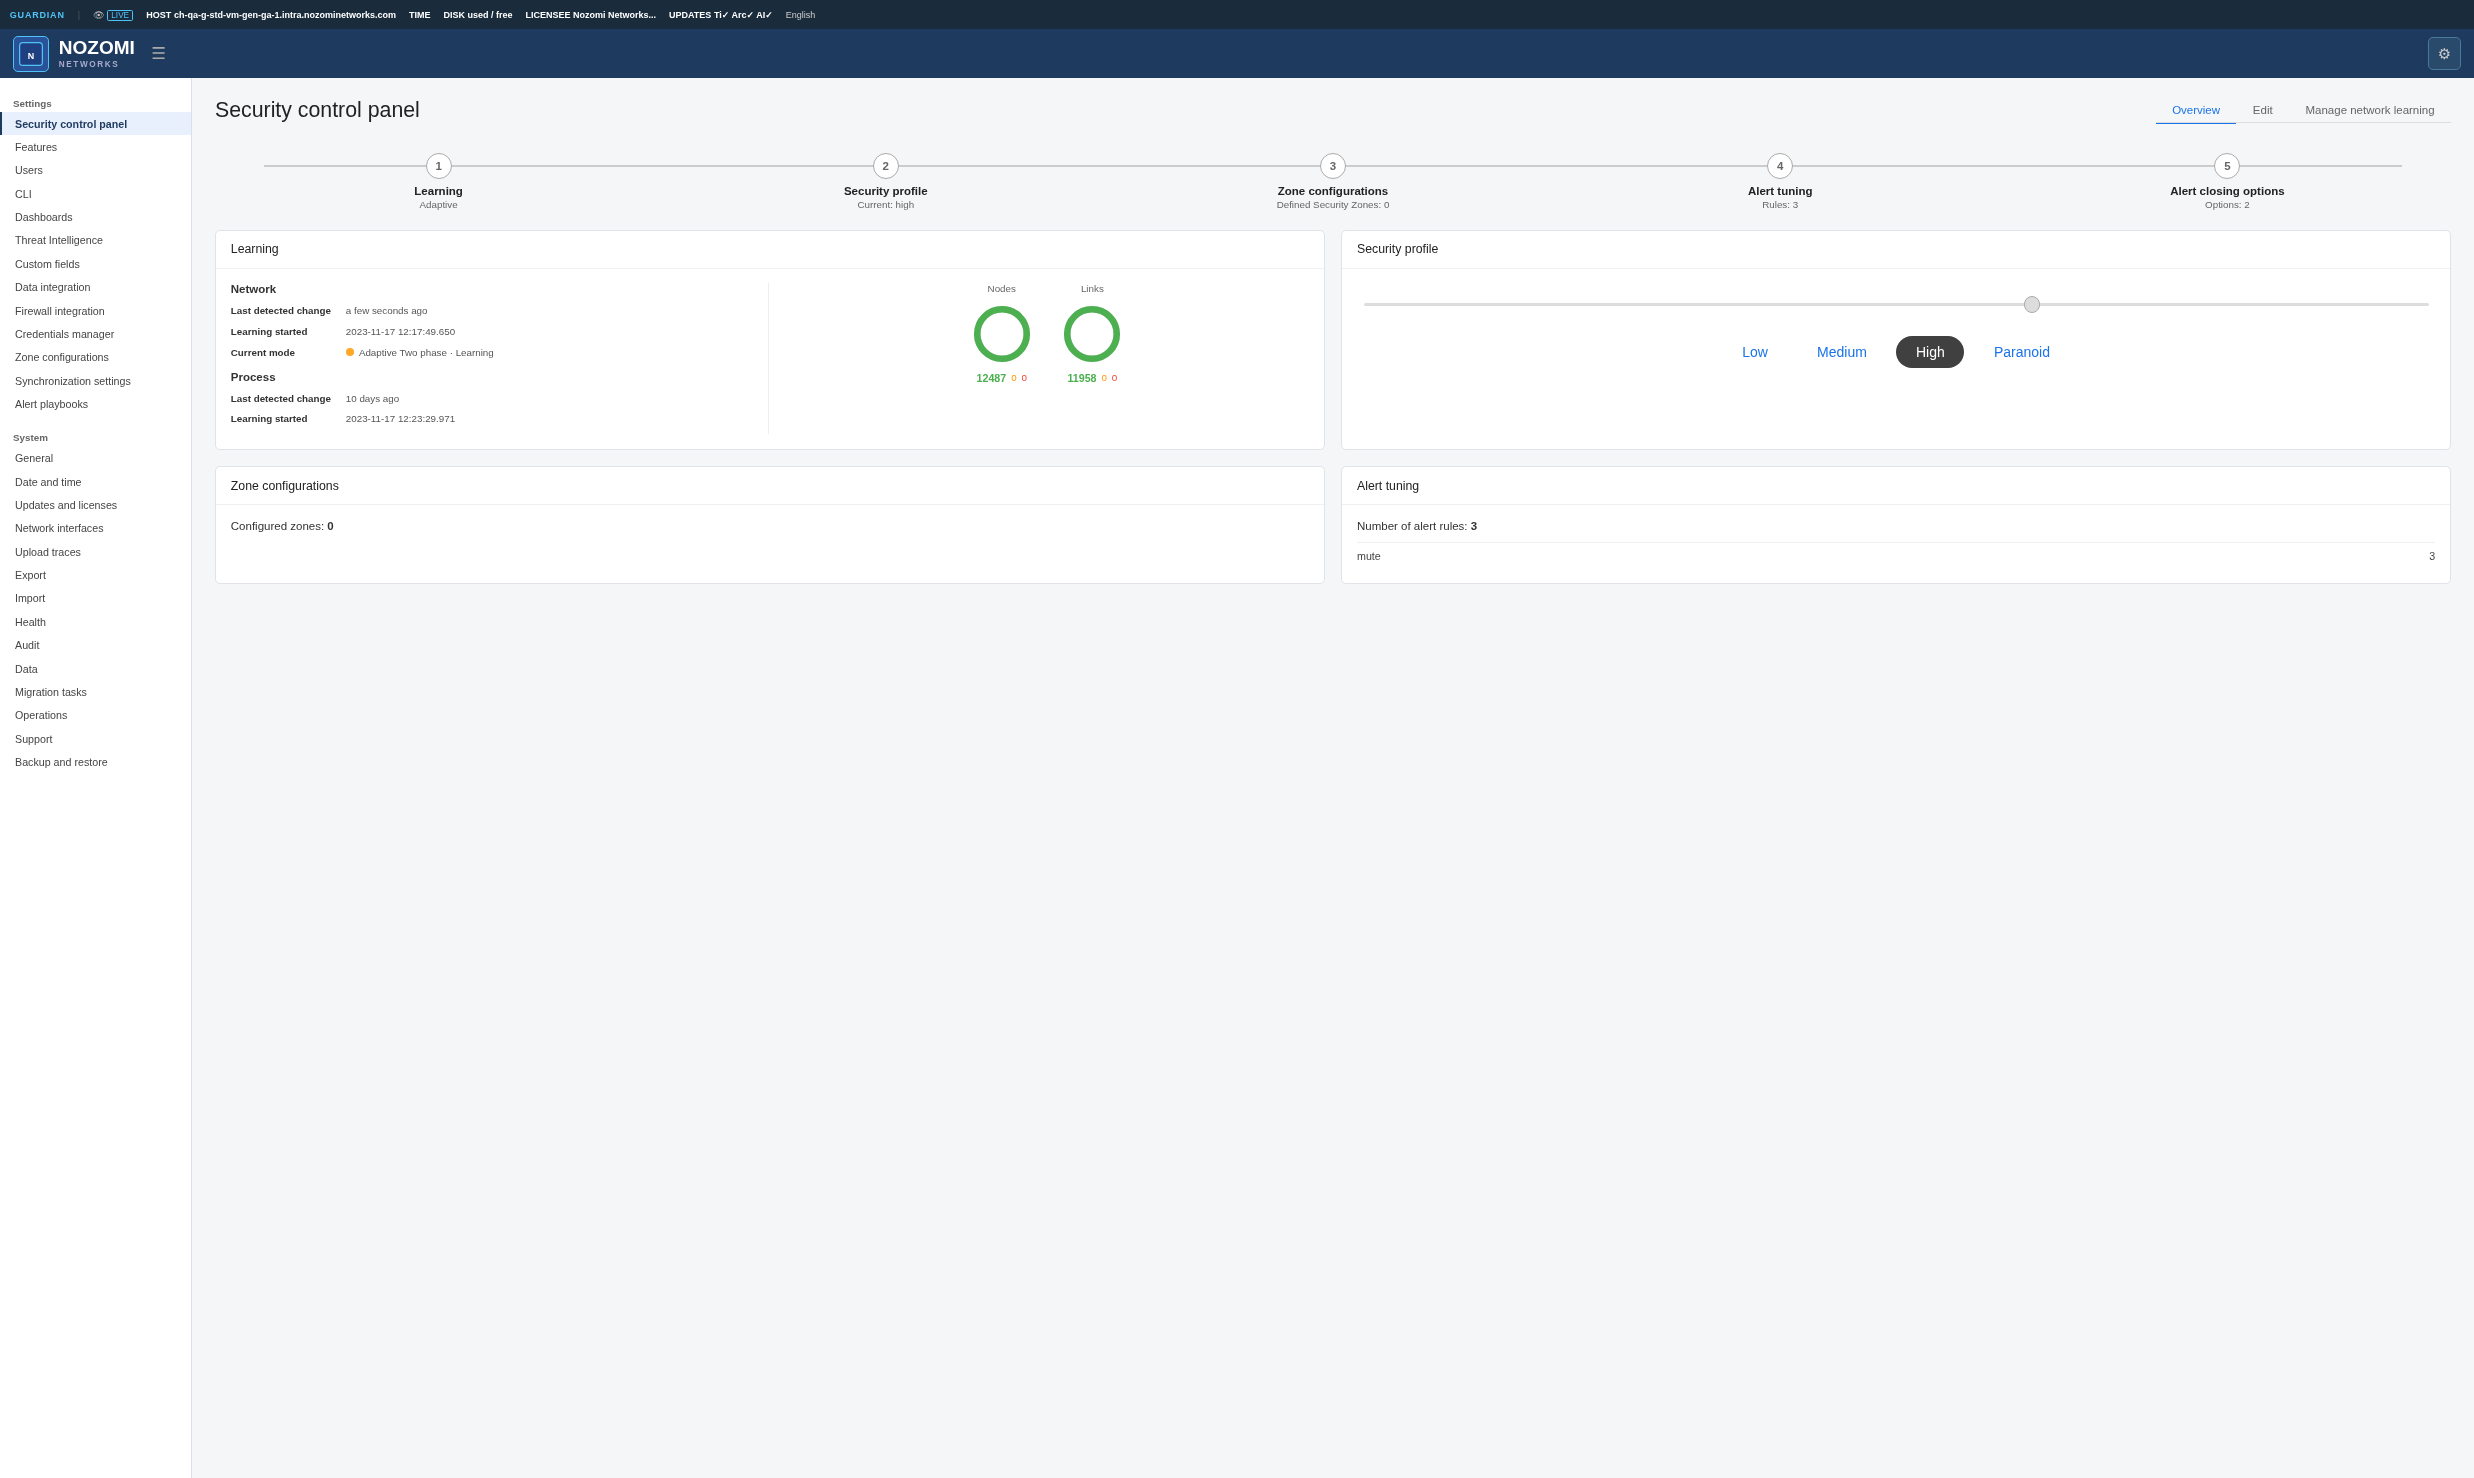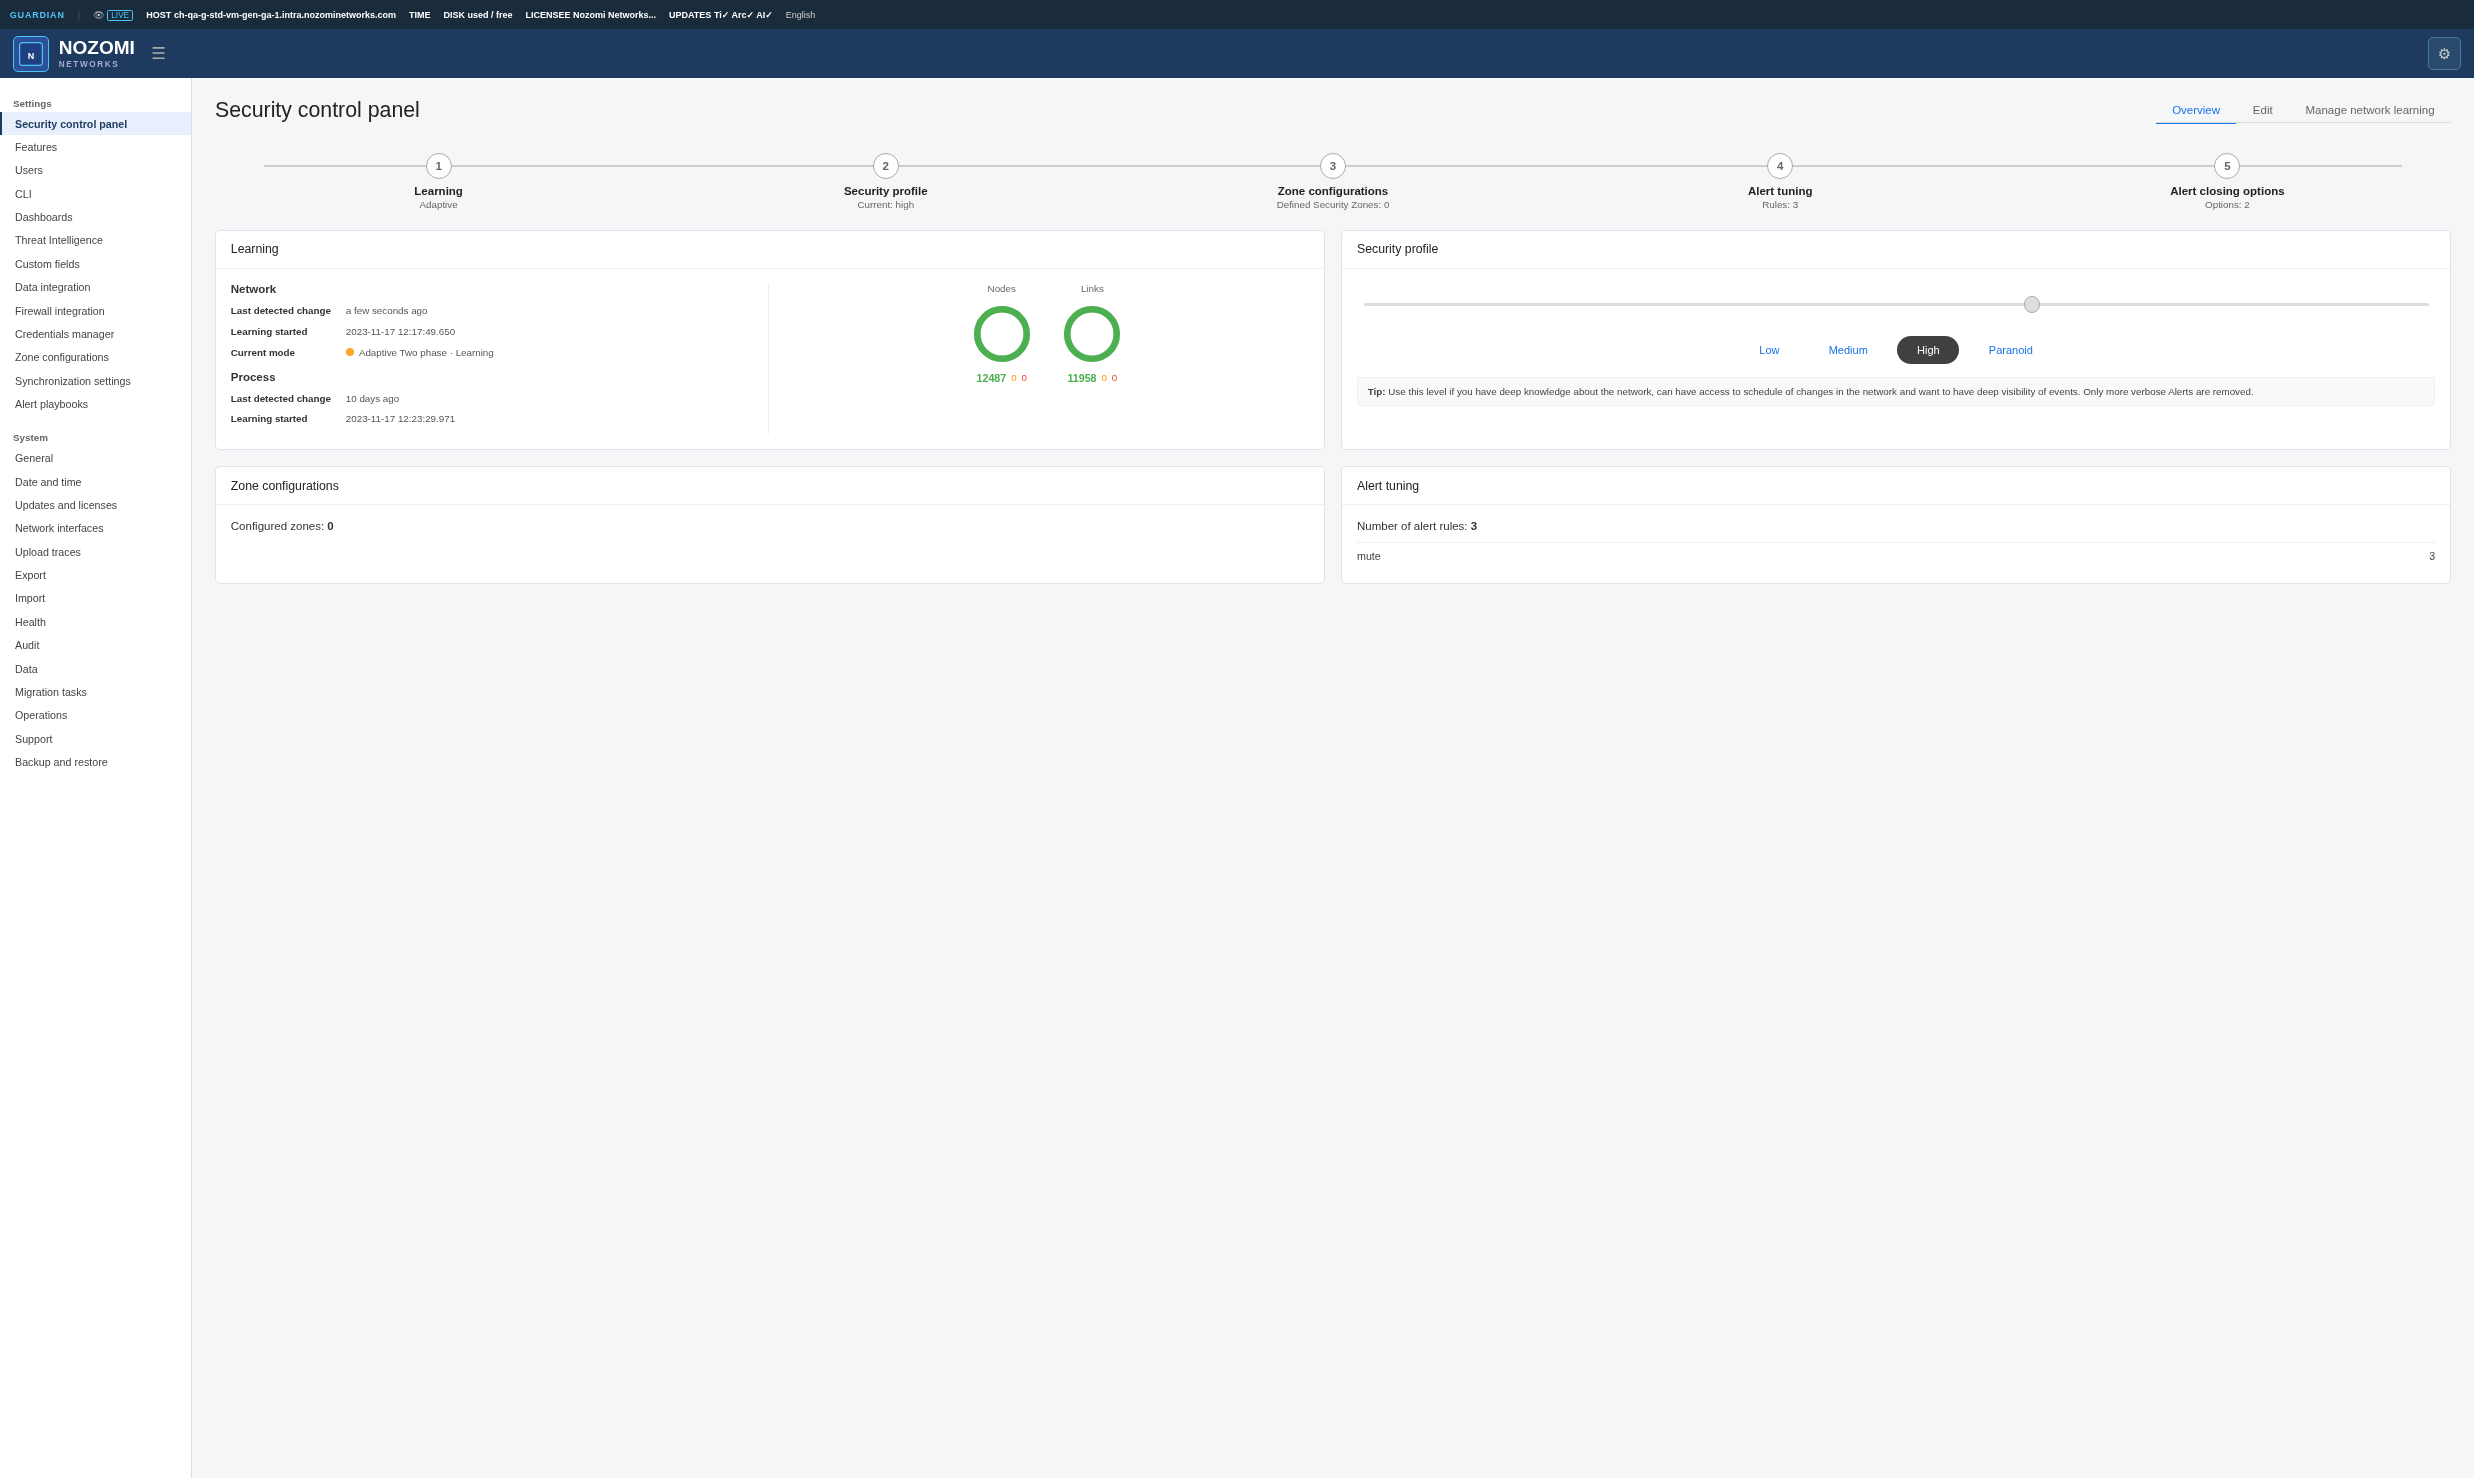--- a/index.html
+++ b/index.html
@@ -204,7 +204,7 @@
       border-radius: 19.7px;
       border: none;
       cursor: pointer;
-      font-size: 11px;
+      font-size: 14px;
       font-weight: 500;
     }
     .profile-btn.inactive { background: transparent; color: #1a73e8; }

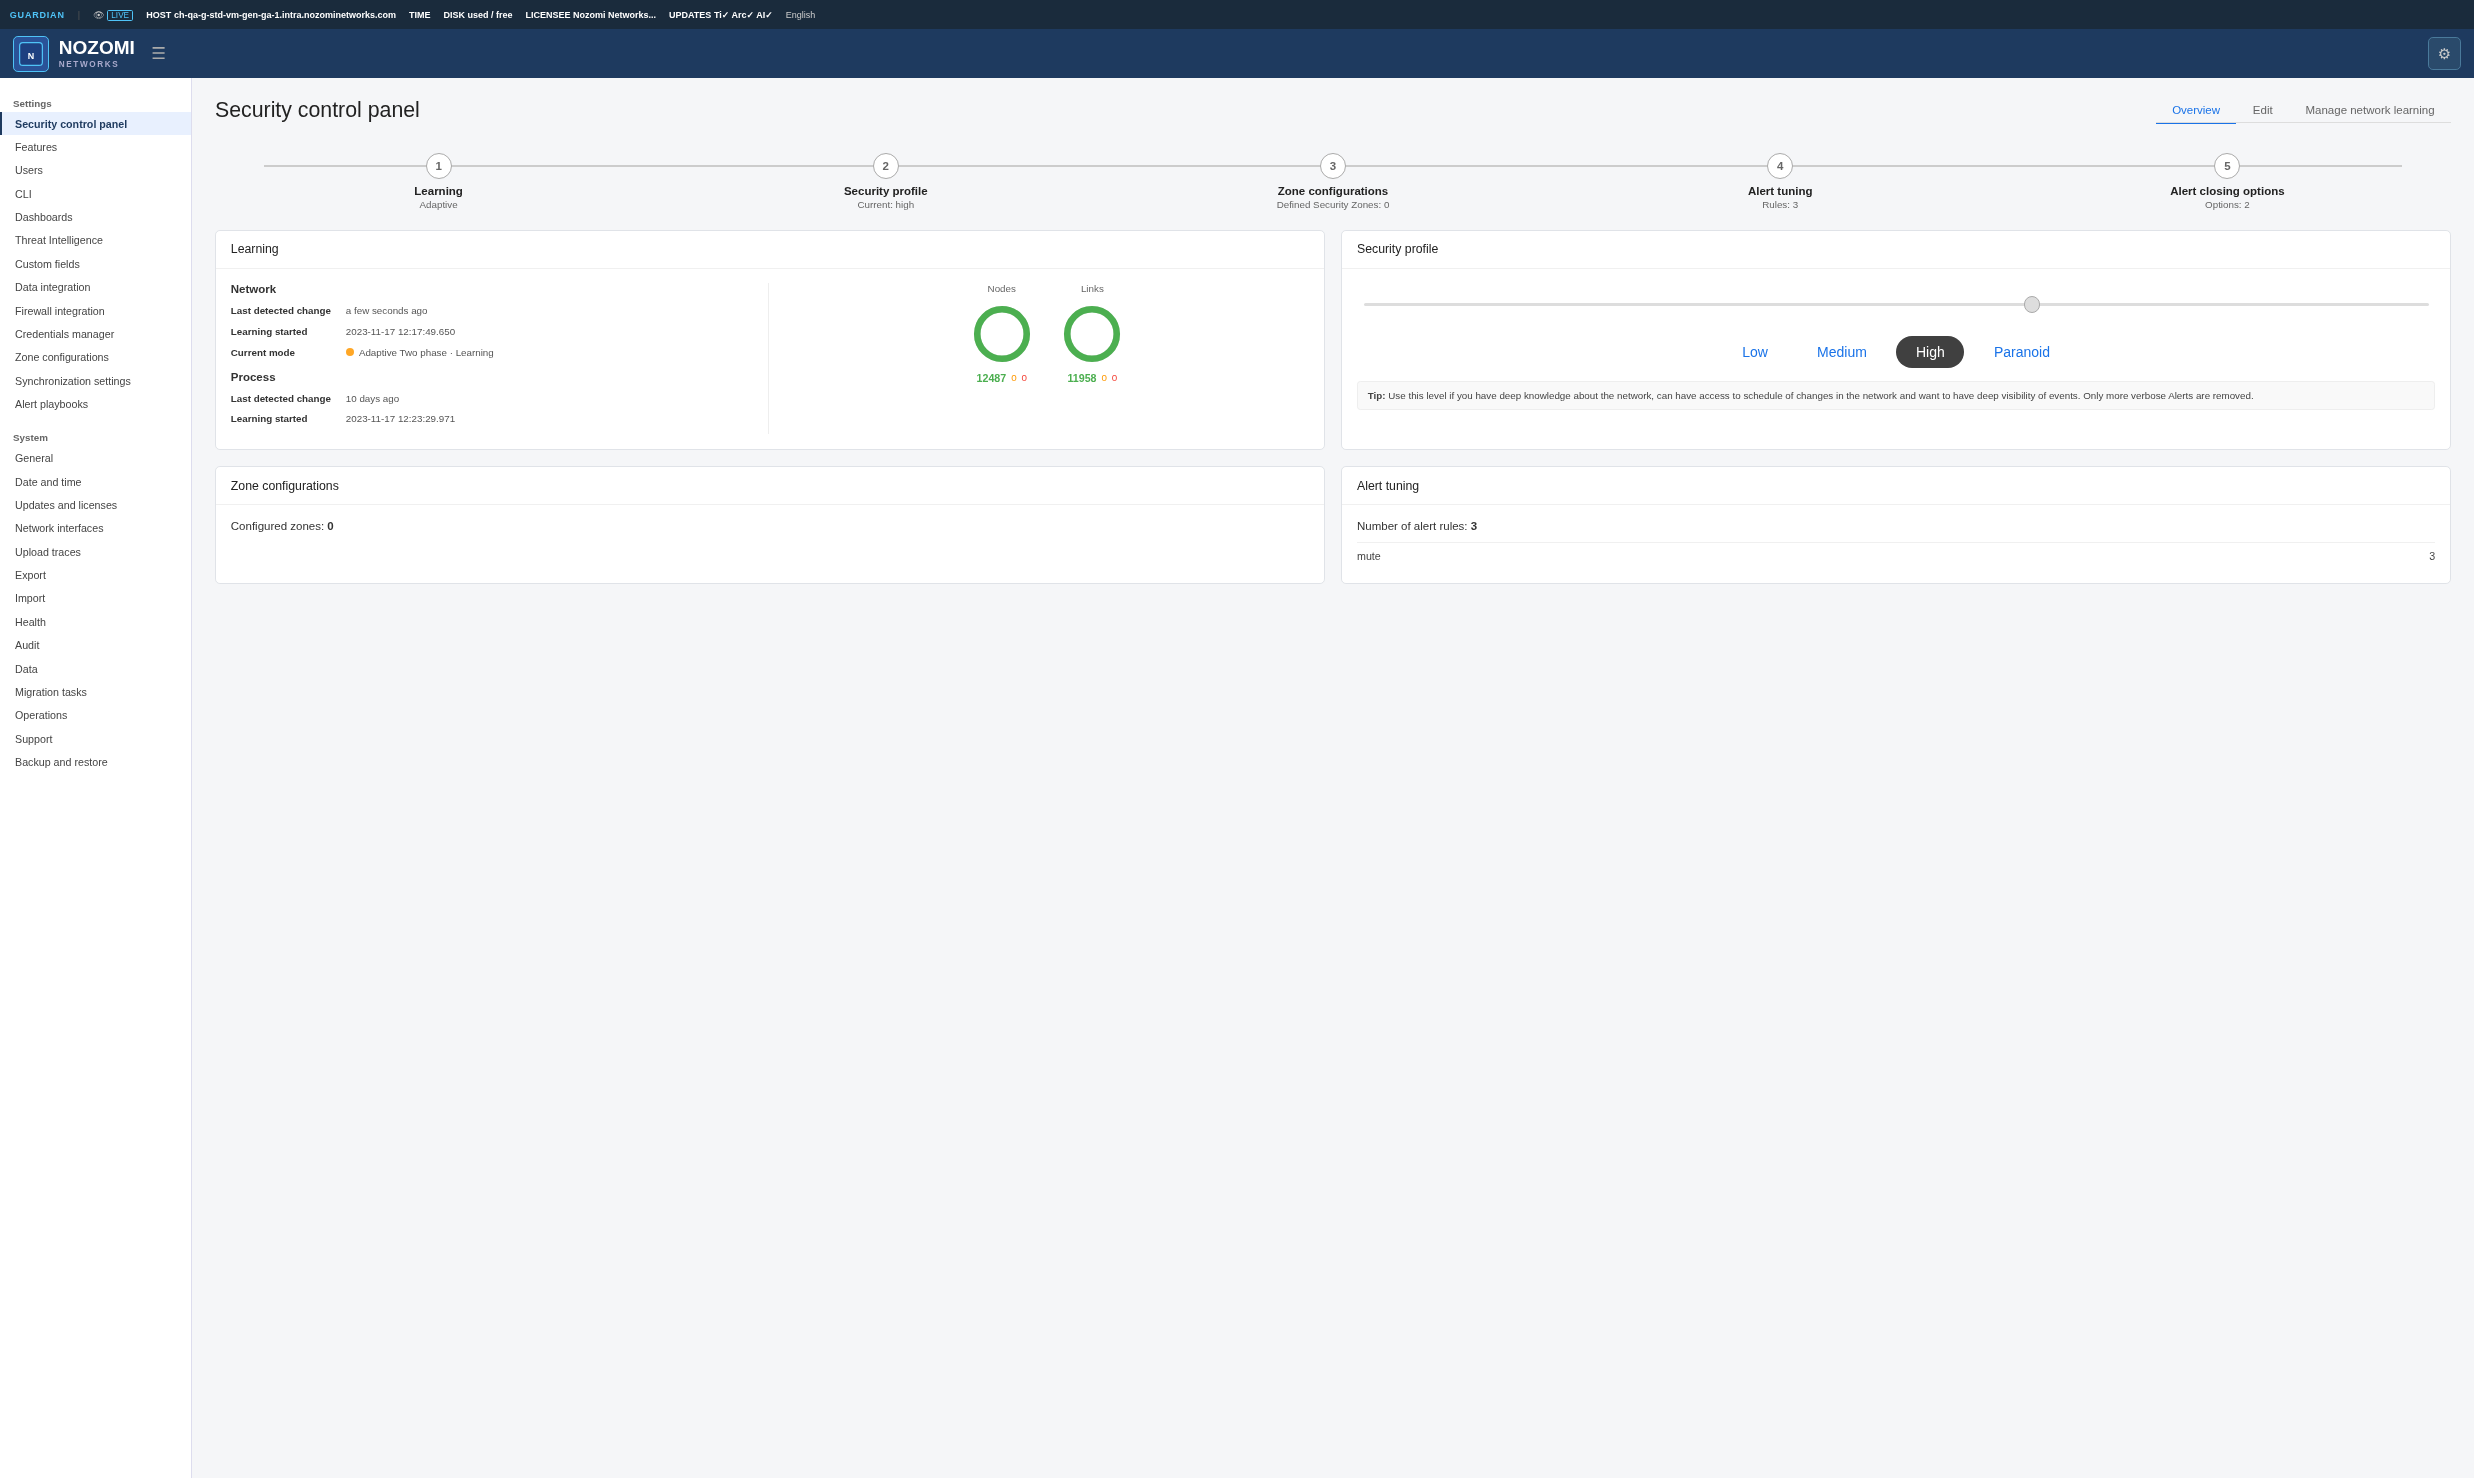--- a/index.html
+++ b/index.html
@@ -442,10 +442,6 @@
               <button class="profile-btn active">High</button>
               <button class="profile-btn inactive">Paranoid</button>
             </div>
-          <div class="profile-tip">
-            <strong>Tip:</strong>
-            <span> Use this level if you have deep knowledge about the network, can have access to schedule of changes in the network and want to have deep visibility of events. Only more verbose Alerts are removed.</span>
-          </div>
         </div>
       </div>
 

